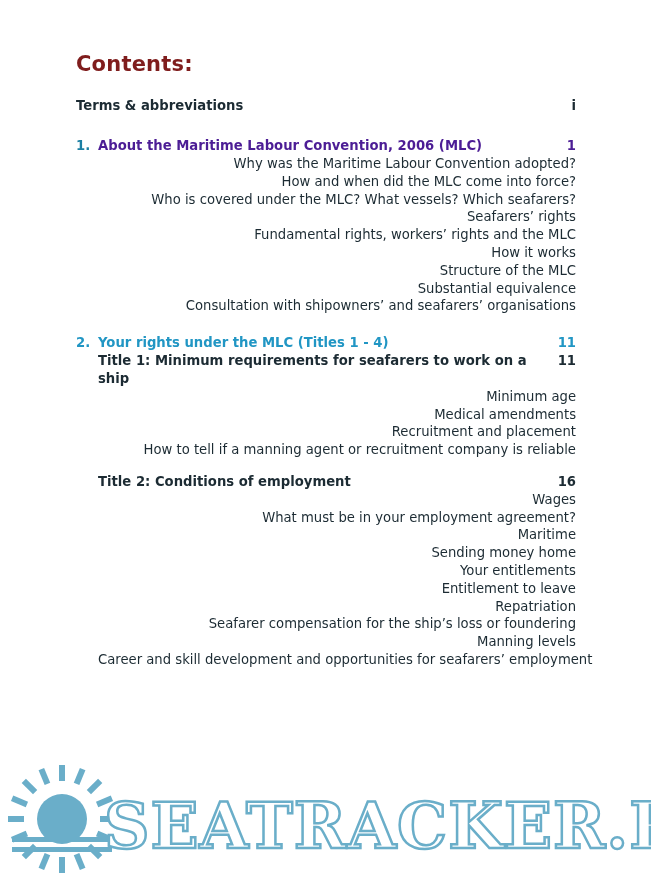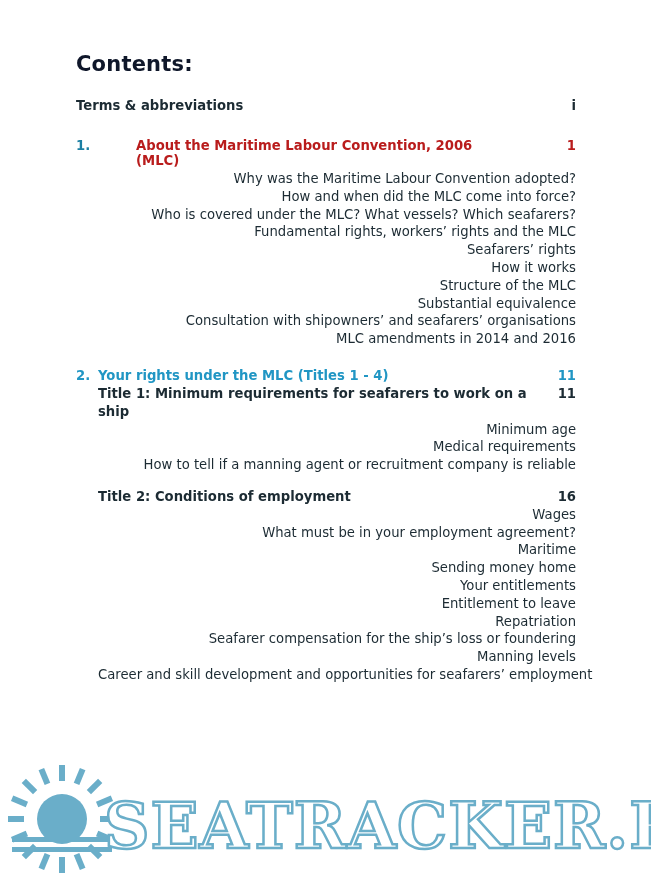--- a/index.html
+++ b/index.html
@@ -29,7 +29,7 @@
   .toc-title {
     font-size: 21px;
     font-weight: bold;
-    color: #0f172a;
+    color: #7f1d1d;
     letter-spacing: 0.2px;
     margin: 0 0 22px 0;
     font-family: "DejaVu Sans", sans-serif;

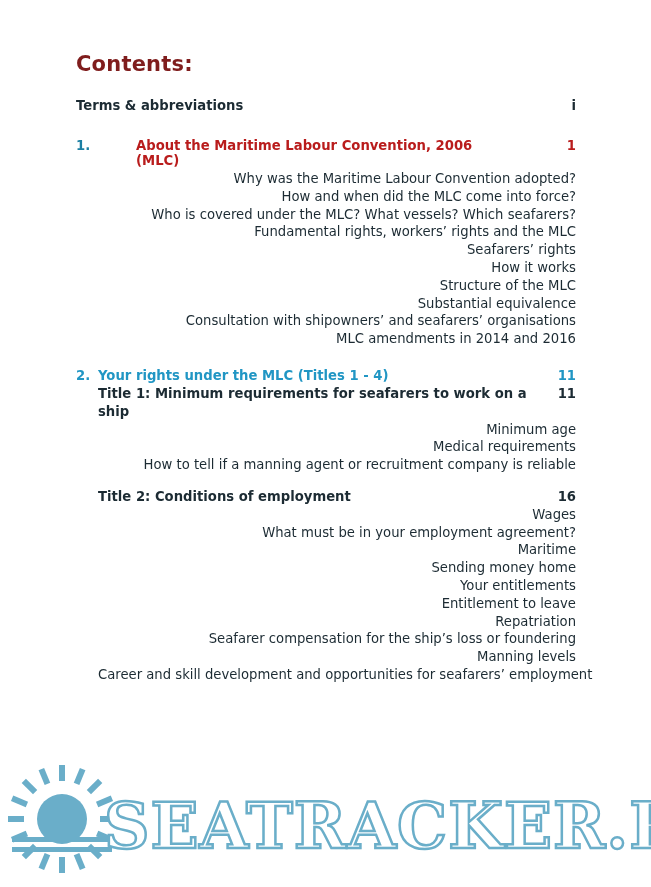--- a/index.html
+++ b/index.html
@@ -81,7 +81,7 @@
     width: 40px;
     text-align: right;
   }
-  .sec-navy .label, .sec-navy .page-no { color: #b91c1c; margin-left: 38px; }
+  .sec-navy .label, .sec-navy .page-no { color: #4c1d95; }
   .sec-blue .num, .sec-blue .label, .sec-blue .page-no { color: #2196c4; }
 
   .entries {

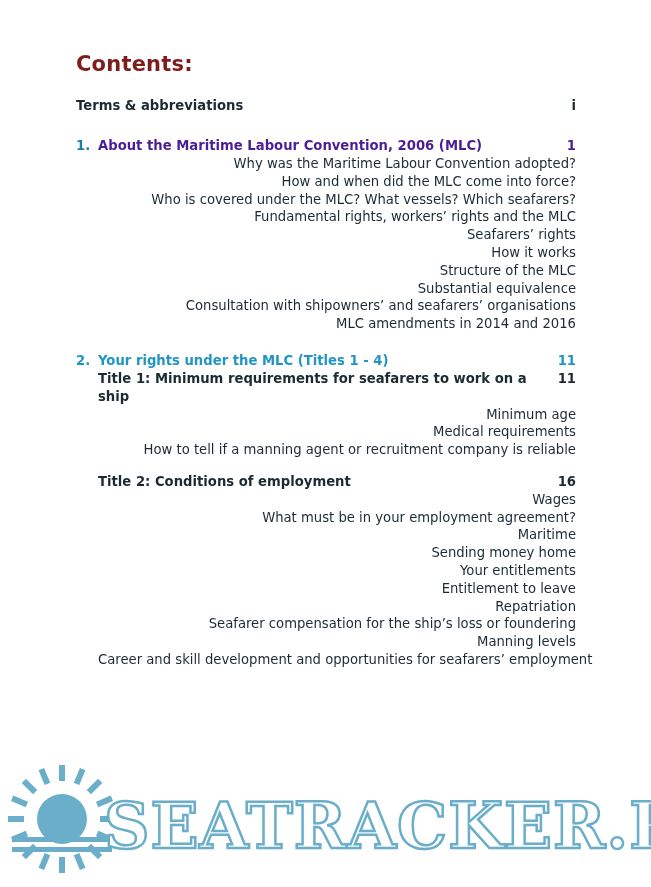--- a/index.html
+++ b/index.html
@@ -166,8 +166,8 @@
         <div class="entry">Why was the Maritime Labour Convention adopted?</div>
         <div class="entry">How and when did the MLC come into force?</div>
         <div class="entry">Who is covered under the MLC? What vessels? Which seafarers?</div>
+        <div class="entry">Seafarers’ rights</div>
         <div class="entry">Fundamental rights, workers’ rights and the MLC</div>
-        <div class="entry">Seafarers’ rights</div>
         <div class="entry">How it works</div>
         <div class="entry">Structure of the MLC</div>
         <div class="entry">Substantial equivalence</div>

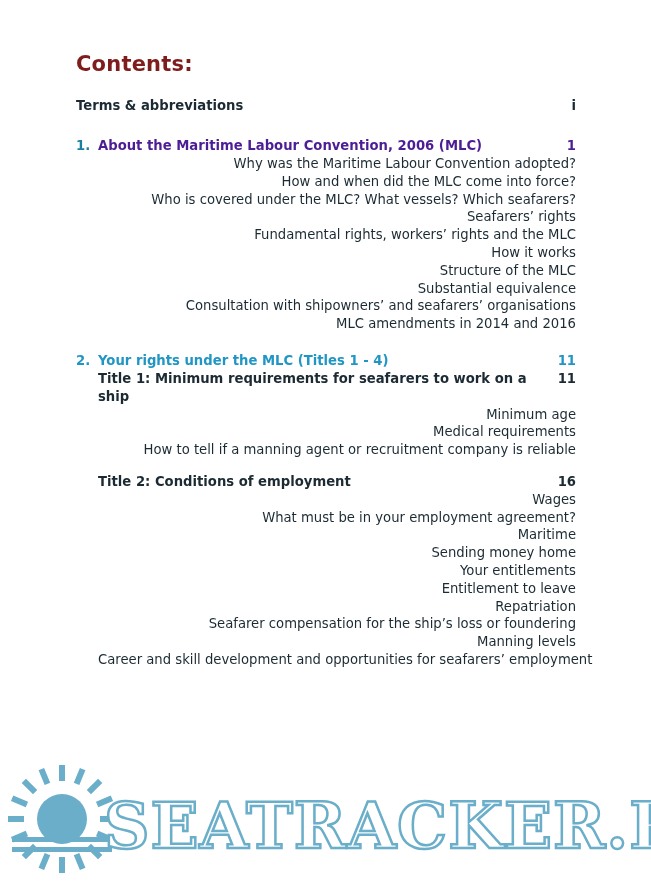--- a/index.html
+++ b/index.html
@@ -172,7 +172,6 @@
         <div class="entry">Structure of the MLC</div>
         <div class="entry">Substantial equivalence</div>
         <div class="entry">Consultation with shipowners’ and seafarers’ organisations</div>
-        <div class="entry">MLC amendments in 2014 and 2016</div>
       </div>
     </div>
 

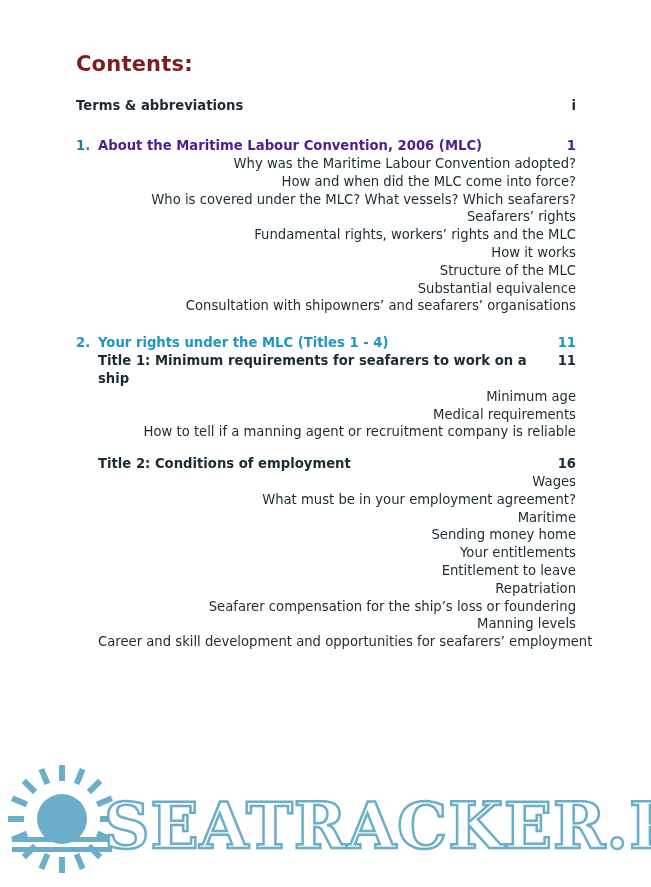--- a/index.html
+++ b/index.html
@@ -191,7 +191,7 @@
           <span class="page-no">11</span>
         </div>
         <div class="entry">Minimum age</div>
-        <div class="entry">Medical requirements</div>
+        <div class="entry">Medical amendments</div>
         <div class="entry">How to tell if a manning agent or recruitment company is reliable</div>
 
         <div class="gap-sm"></div>

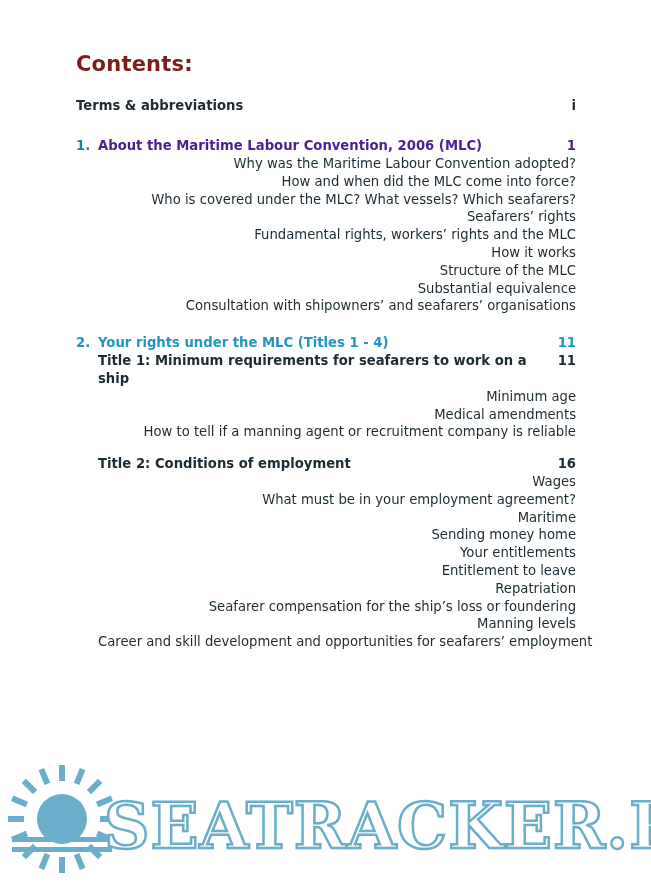--- a/index.html
+++ b/index.html
@@ -192,6 +192,7 @@
         </div>
         <div class="entry">Minimum age</div>
         <div class="entry">Medical amendments</div>
+        <div class="entry">Recruitment and placement</div>
         <div class="entry">How to tell if a manning agent or recruitment company is reliable</div>
 
         <div class="gap-sm"></div>

